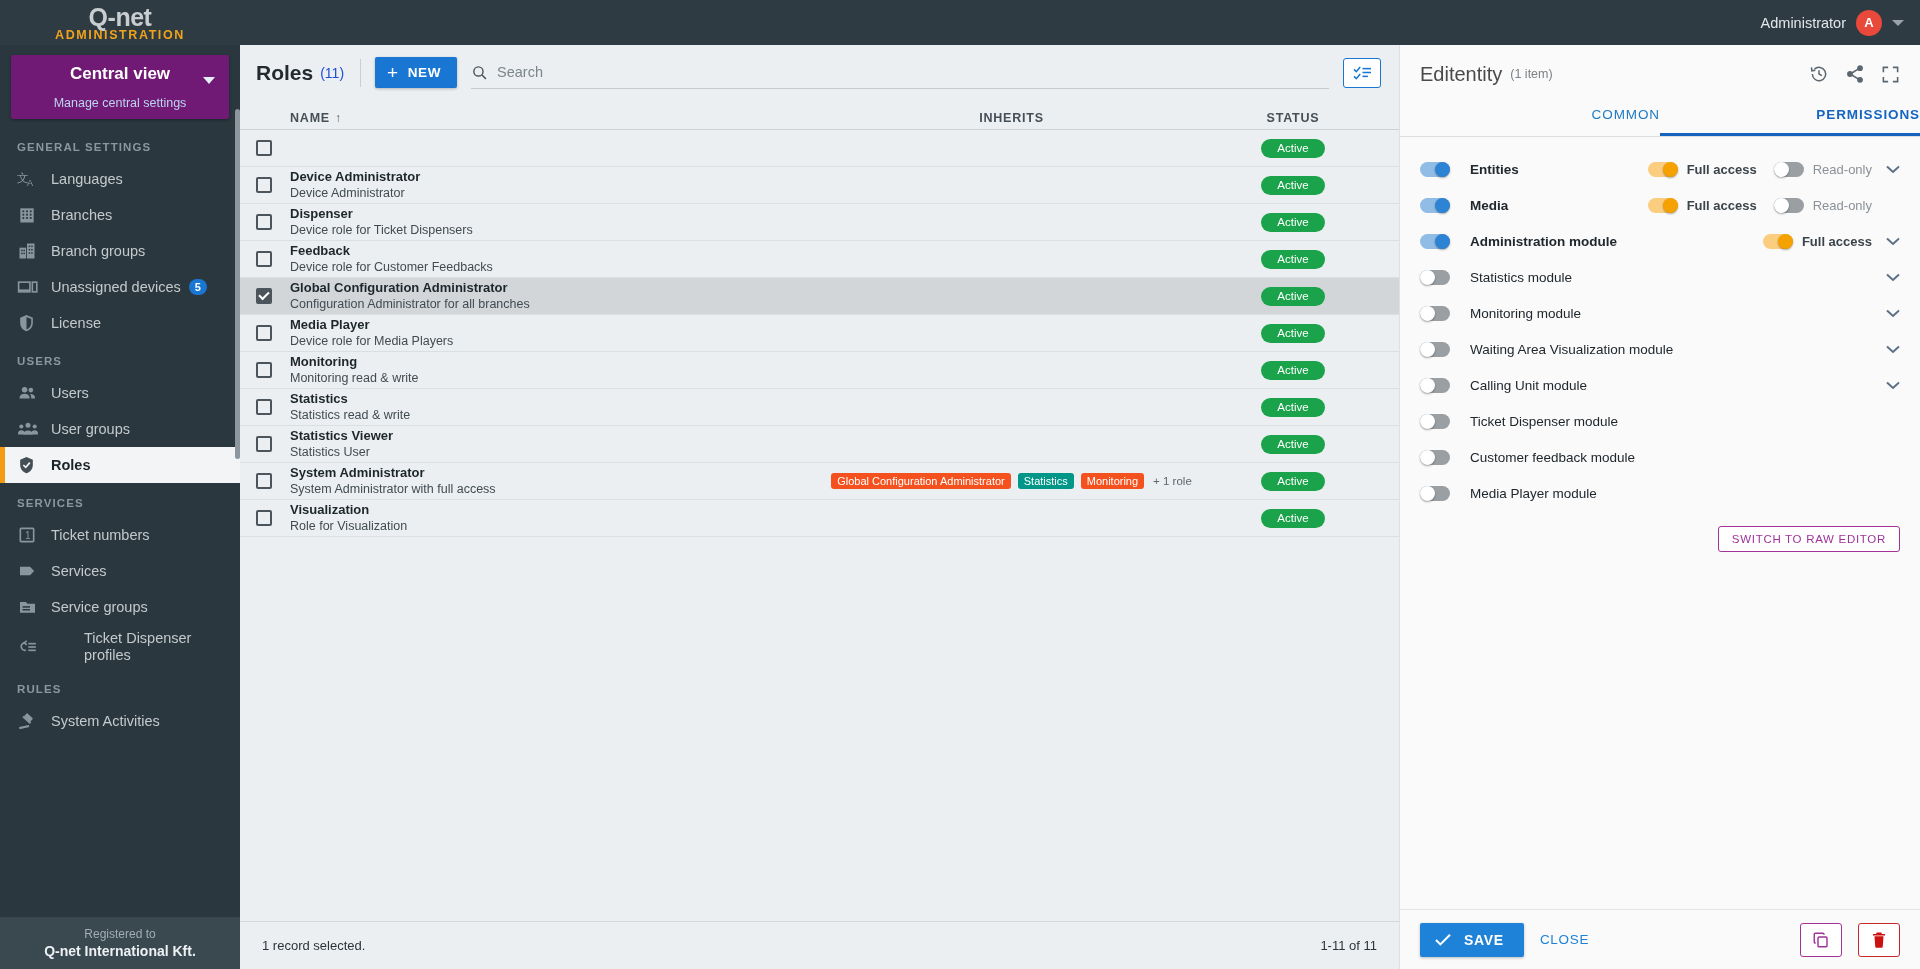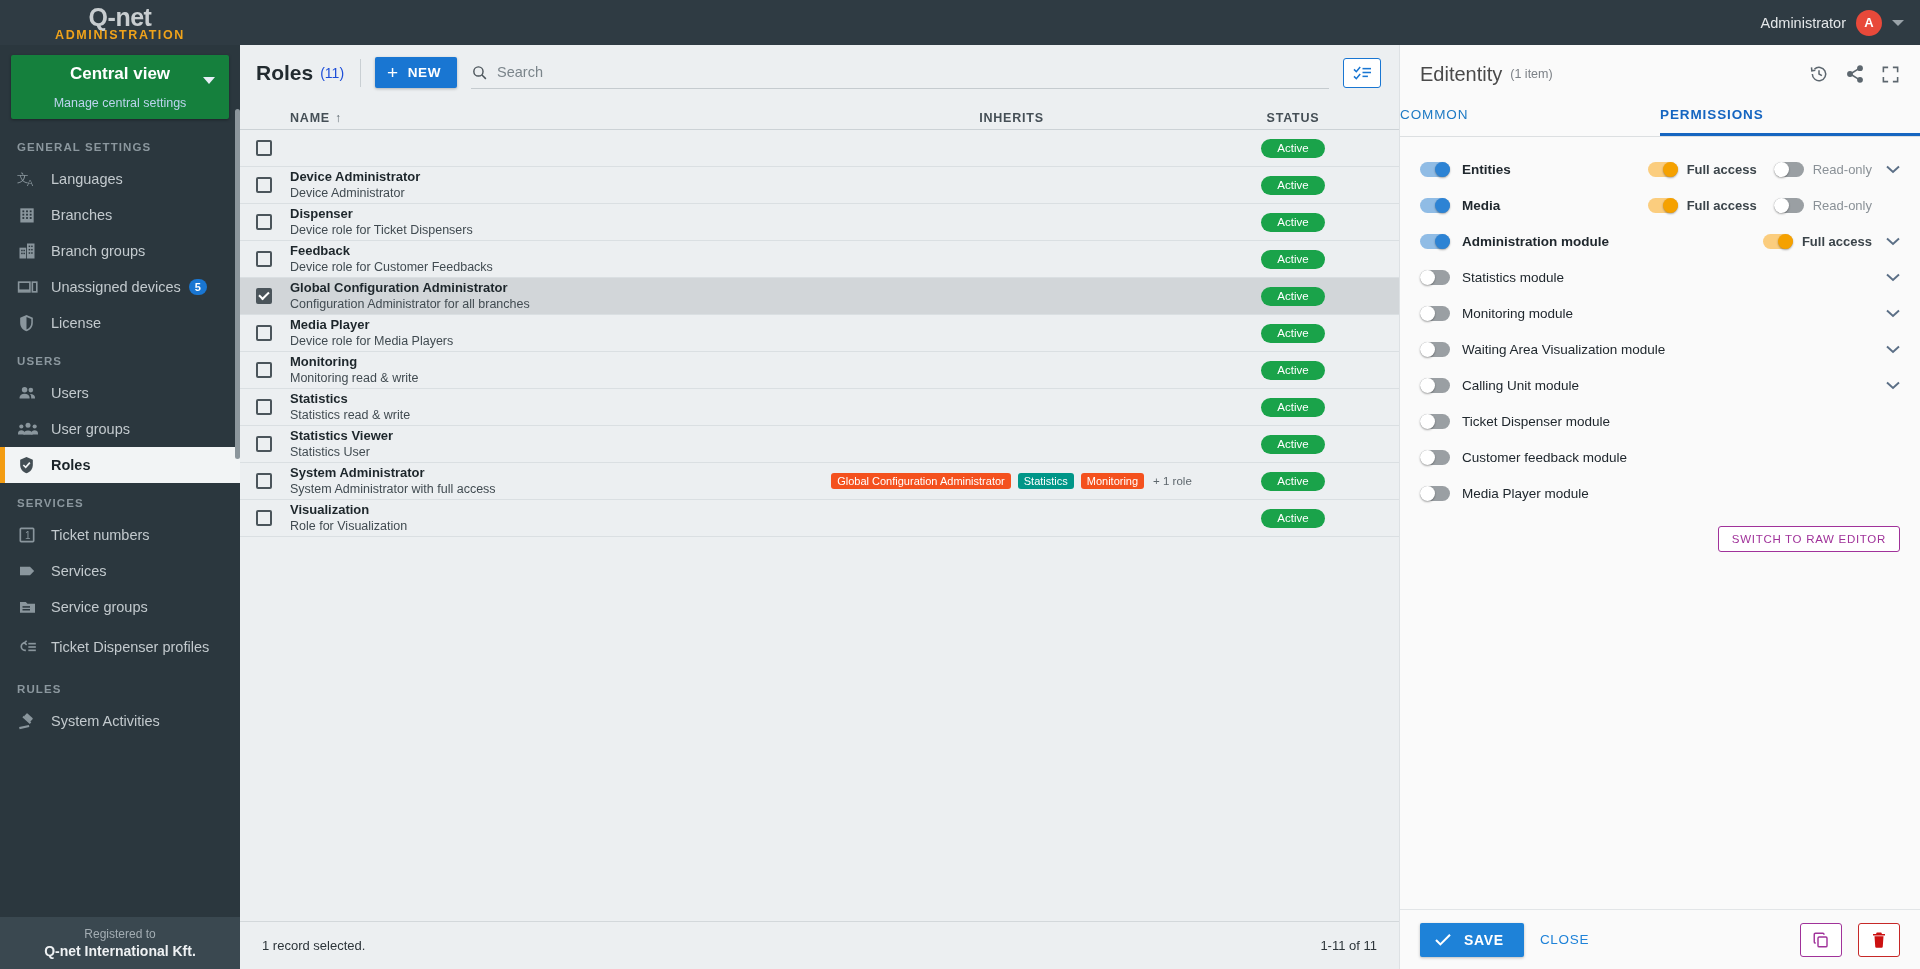--- a/index.html
+++ b/index.html
@@ -48,7 +48,7 @@
   }
   .sidebar-scroll { flex: 1; overflow: hidden; position: relative; }
   .central-view {
-    margin: 10px 11px 8px 11px; background: #15803d; border-radius: 2px;
+    margin: 10px 11px 8px 11px; background: #701a75; border-radius: 2px;
     padding: 9px 12px 8px 12px; position: relative; cursor: pointer;
     box-shadow: 0 1px 3px rgba(0,0,0,.35);
   }

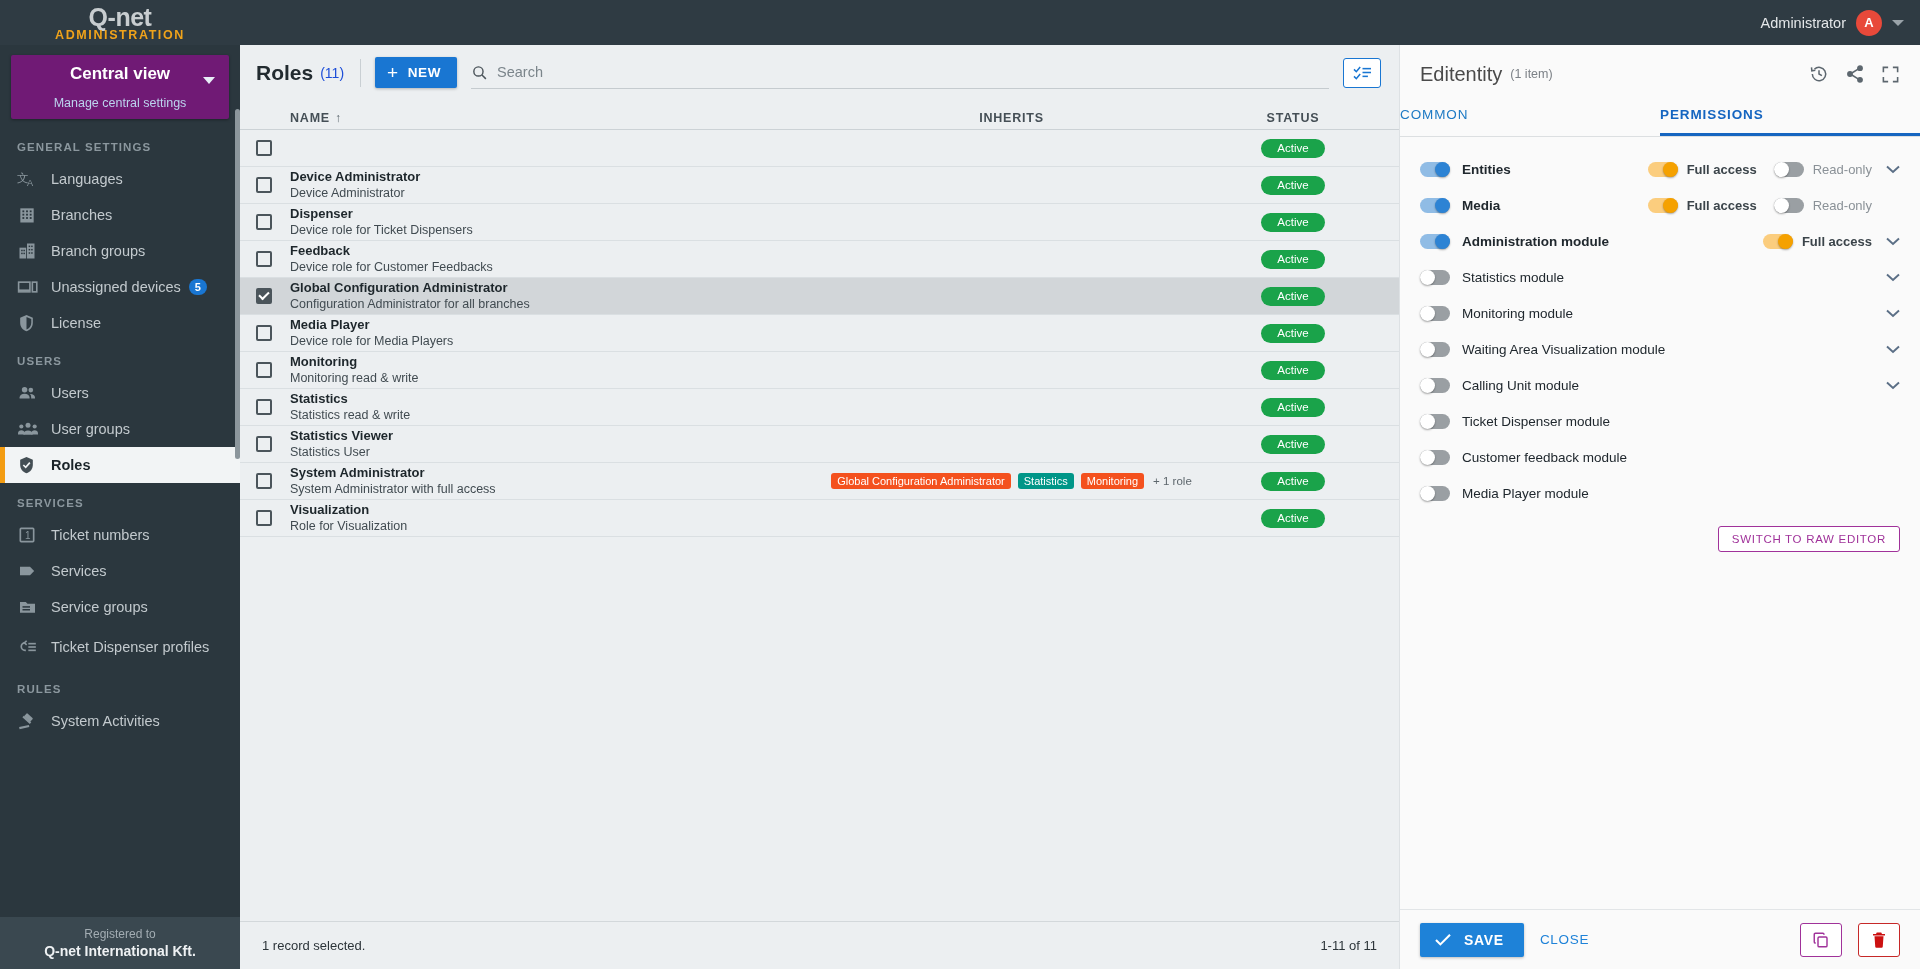--- a/index.html
+++ b/index.html
@@ -182,7 +182,7 @@
   .ph-icons { display: flex; align-items: center; gap: 16px; color: #5c666e; }
   .tabs { display: flex; border-bottom: 1px solid #dcdfe1; }
   .tab {
-    flex: 1; text-align: left; font-size: 13.5px; letter-spacing: .9px;
+    flex: 1; text-align: right; font-size: 13.5px; letter-spacing: .9px;
     padding: 12px 0 11px 0; color: #1e7ac4; cursor: pointer;
   }
   .tab.active { color: #1565c0; font-weight: bold; border-bottom: 3px solid #1565c0; }

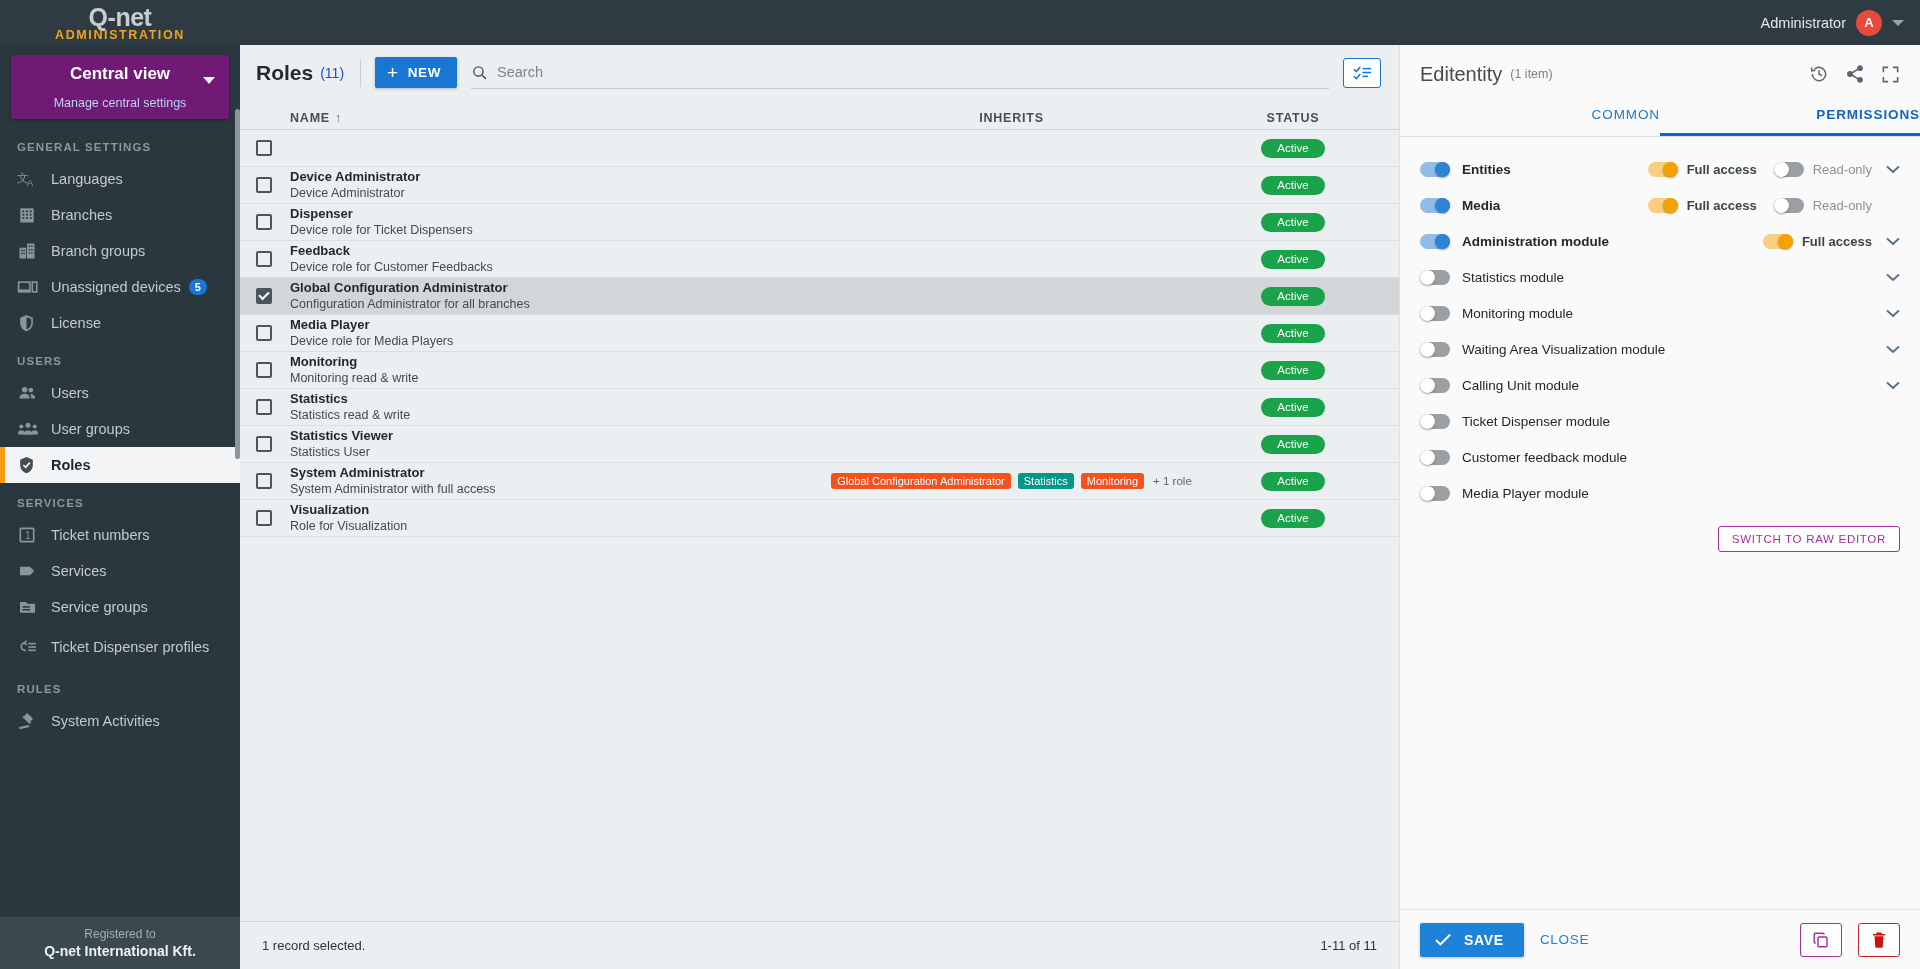--- a/index.html
+++ b/index.html
@@ -202,7 +202,7 @@
   .toggle.on-orange .knob { background: #f5a100; right: 0; }
   .toggle.off { background: #9a9fa3; }
   .toggle.off .knob { background: #fff; left: 0; }
-  .perm-label { font-size: 13.5px; color: #20282e; margin-left: 12px; }
+  .perm-label { font-size: 13.5px; color: #20282e; margin-left: 20px; }
   .perm-label.bold { font-weight: bold; }
   .perm-spacer { flex: 1; }
   .acc-group { display: flex; align-items: center; gap: 9px; }

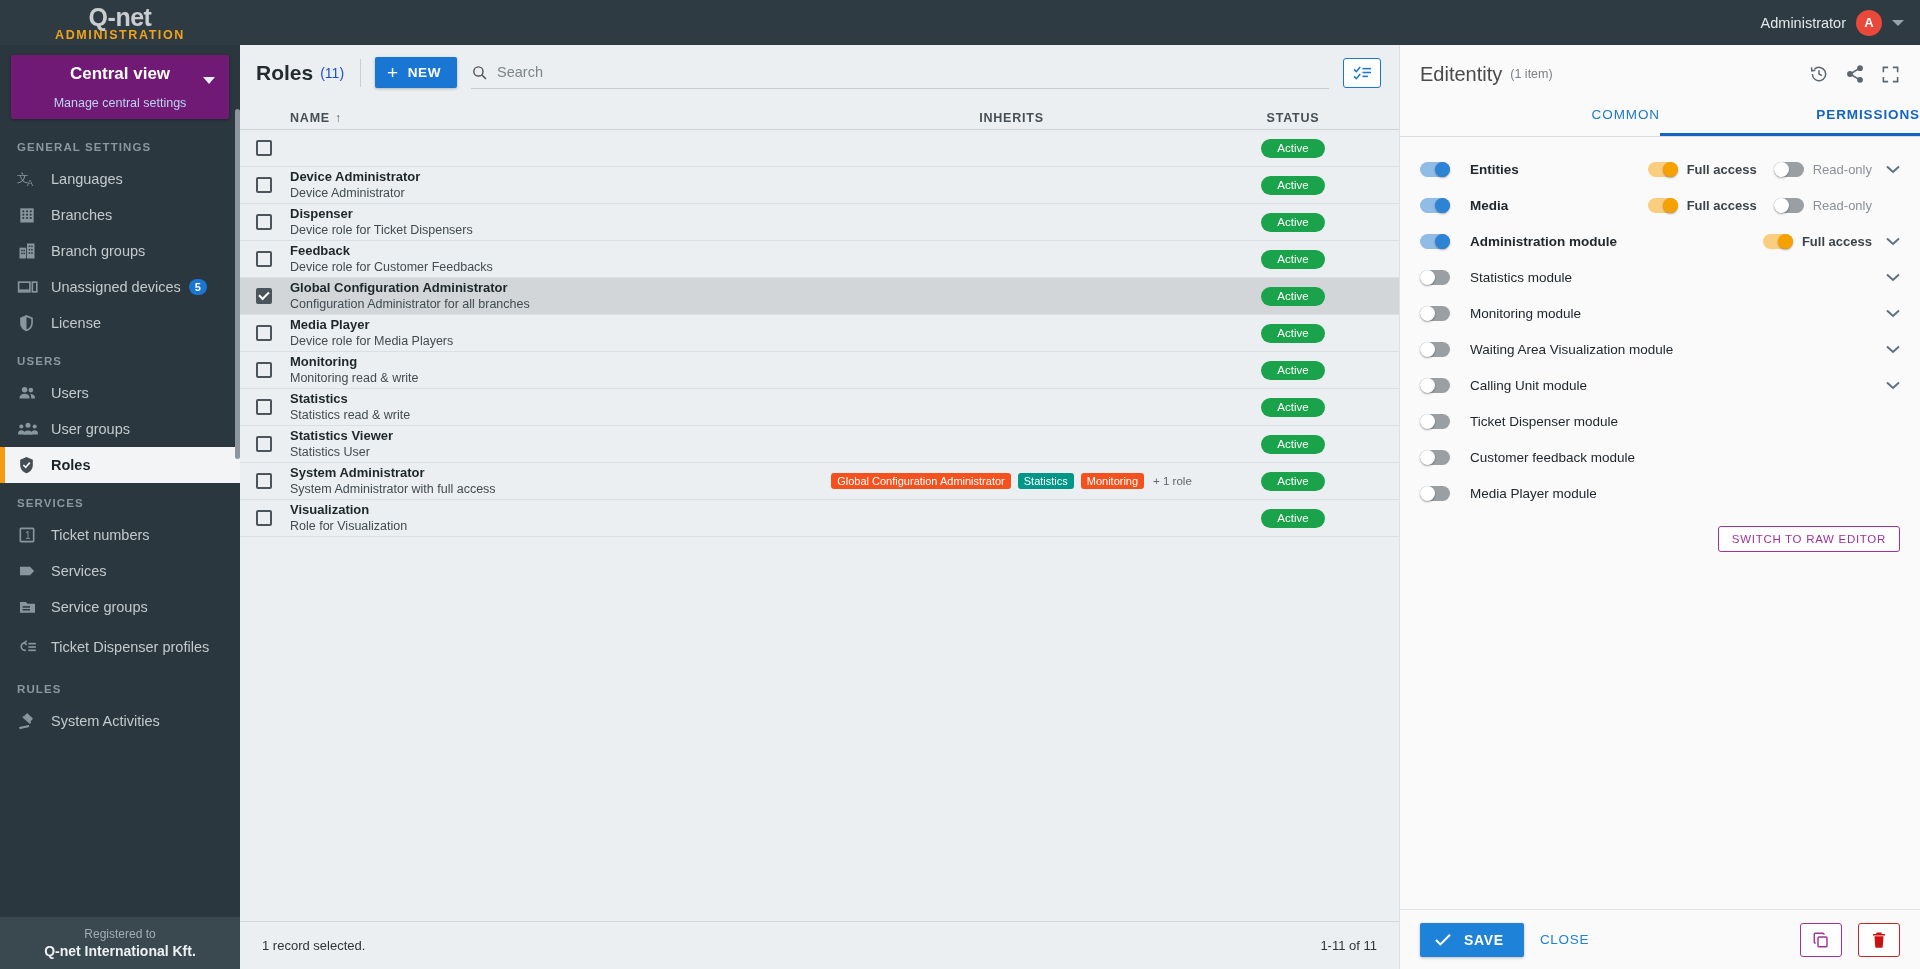--- a/index.html
+++ b/index.html
@@ -67,7 +67,7 @@
     display: flex; align-items: center; height: 36px; padding-left: 17px; cursor: pointer;
     position: relative; color: #c3cace; font-size: 14.5px;
   }
-  .nav-item.two-line { height: 44px; }
+  .nav-item.two-line { height: 44px; gap: 33px; }
   .nav-item .ico {
     width: 34px; flex: 0 0 34px; display: flex; align-items: center; color: #8a969d;
   }

